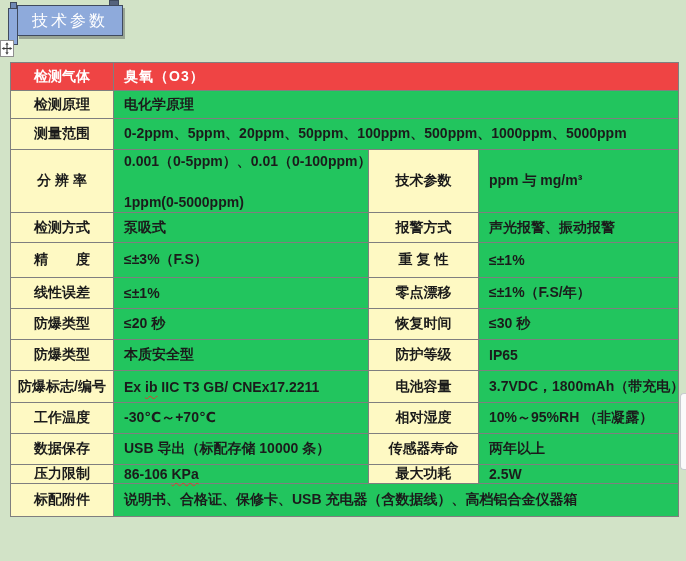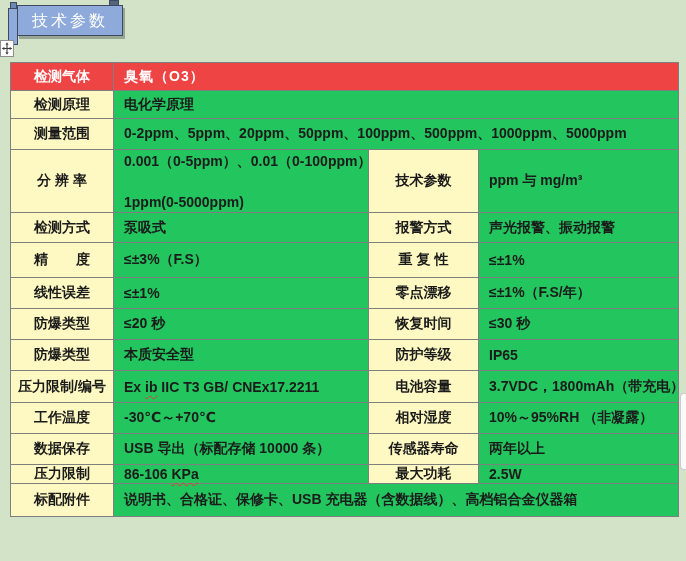--- a/index.html
+++ b/index.html
@@ -160,7 +160,7 @@
     </tr>
 
     <tr style="height:32px">
-      <td class="lbl">压力限制/编号</td>
+      <td class="lbl">防爆标志/编号</td>
       <td class="val"><span>Ex </span><span class="wavy">ib</span><span> IIC T3 GB/ CNEx17.2211</span></td>
       <td class="lbl">电池容量</td>
       <td class="val">3.7VDC，1800mAh（带充电）</td>

